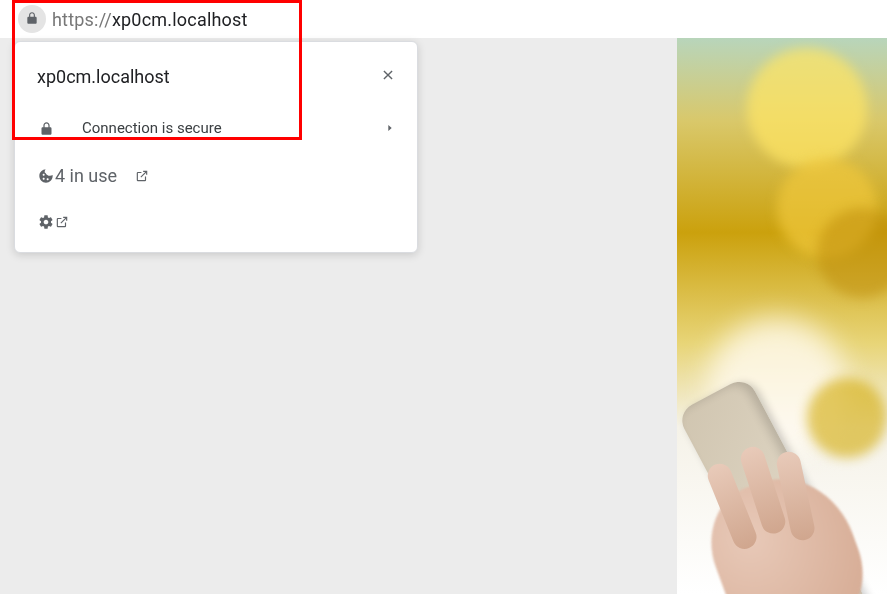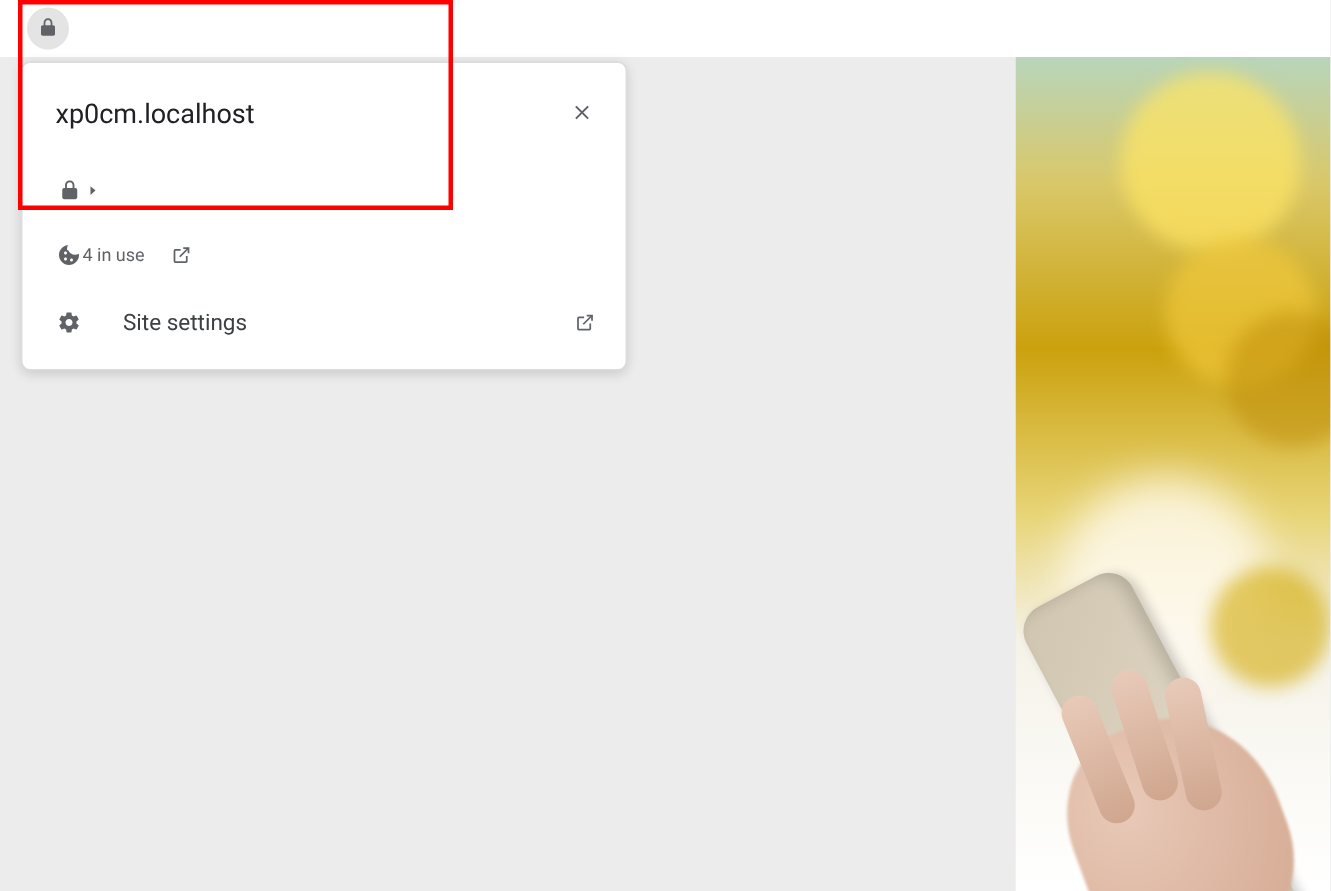--- a/index.html
+++ b/index.html
@@ -205,6 +205,9 @@
       </svg>
     </span>
   </div>
+  <div class="url-text">
+    <span>https://</span><span class="host">xp0cm.localhost</span>
+  </div>
 </div>
 
 <div class="popup">

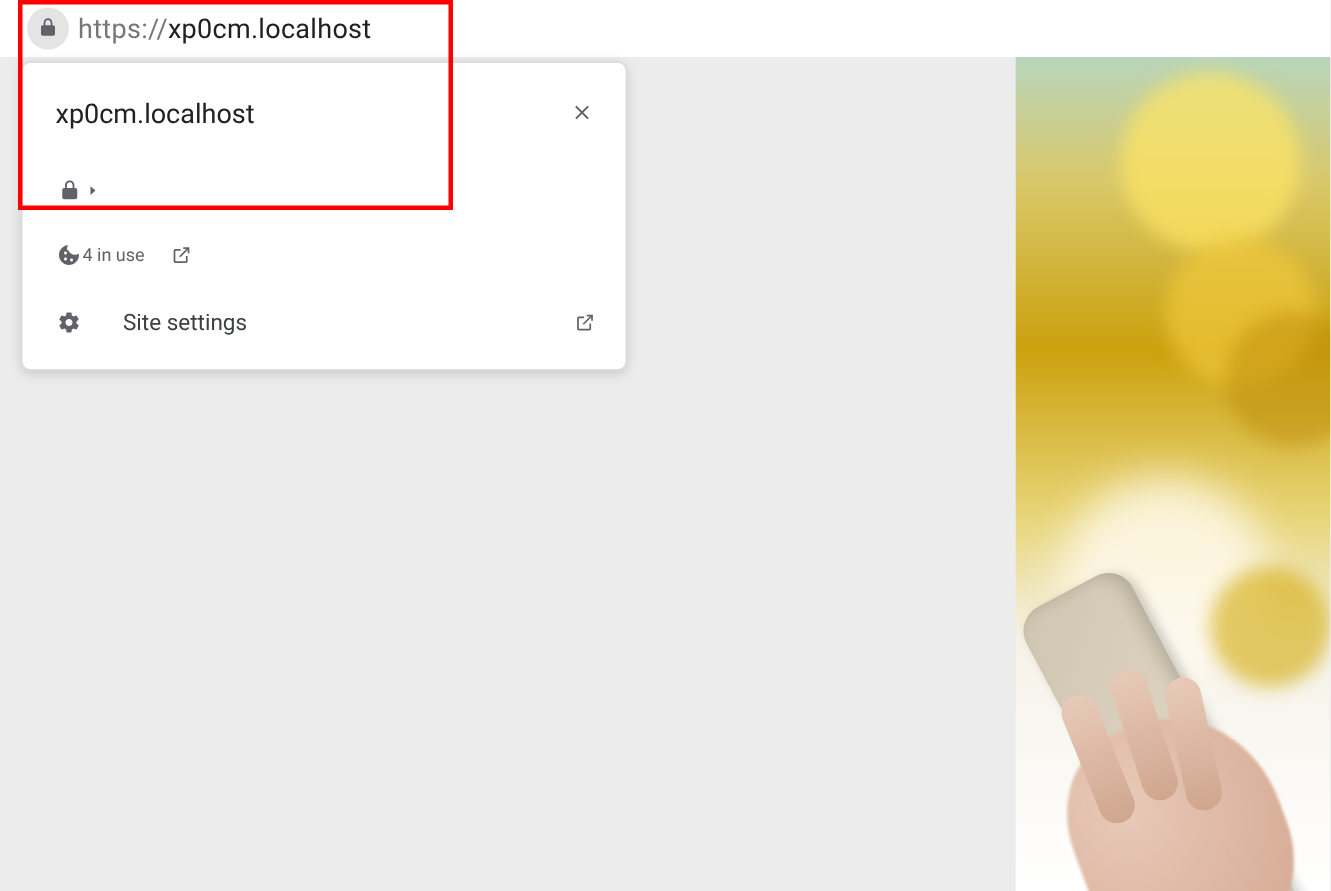--- a/index.html
+++ b/index.html
@@ -228,6 +228,7 @@
         <path d="M18 10h-1V7c0-2.76-2.24-5-5-5S7 4.24 7 7v3H6c-1.1 0-2 .9-2 2v8c0 1.1.9 2 2 2h12c1.1 0 2-.9 2-2v-8c0-1.1-.9-2-2-2zM9 7c0-1.66 1.34-3 3-3s3 1.34 3 3v3H9V7z"></path>
       </svg>
     </span>
+    <span class="row-label">Connection is secure</span>
     <span class="row-trail-icon">
       <svg width="10" height="10" viewBox="0 0 24 24" fill="#5f6368">
         <path d="M8 5l8 7-8 7z"></path>

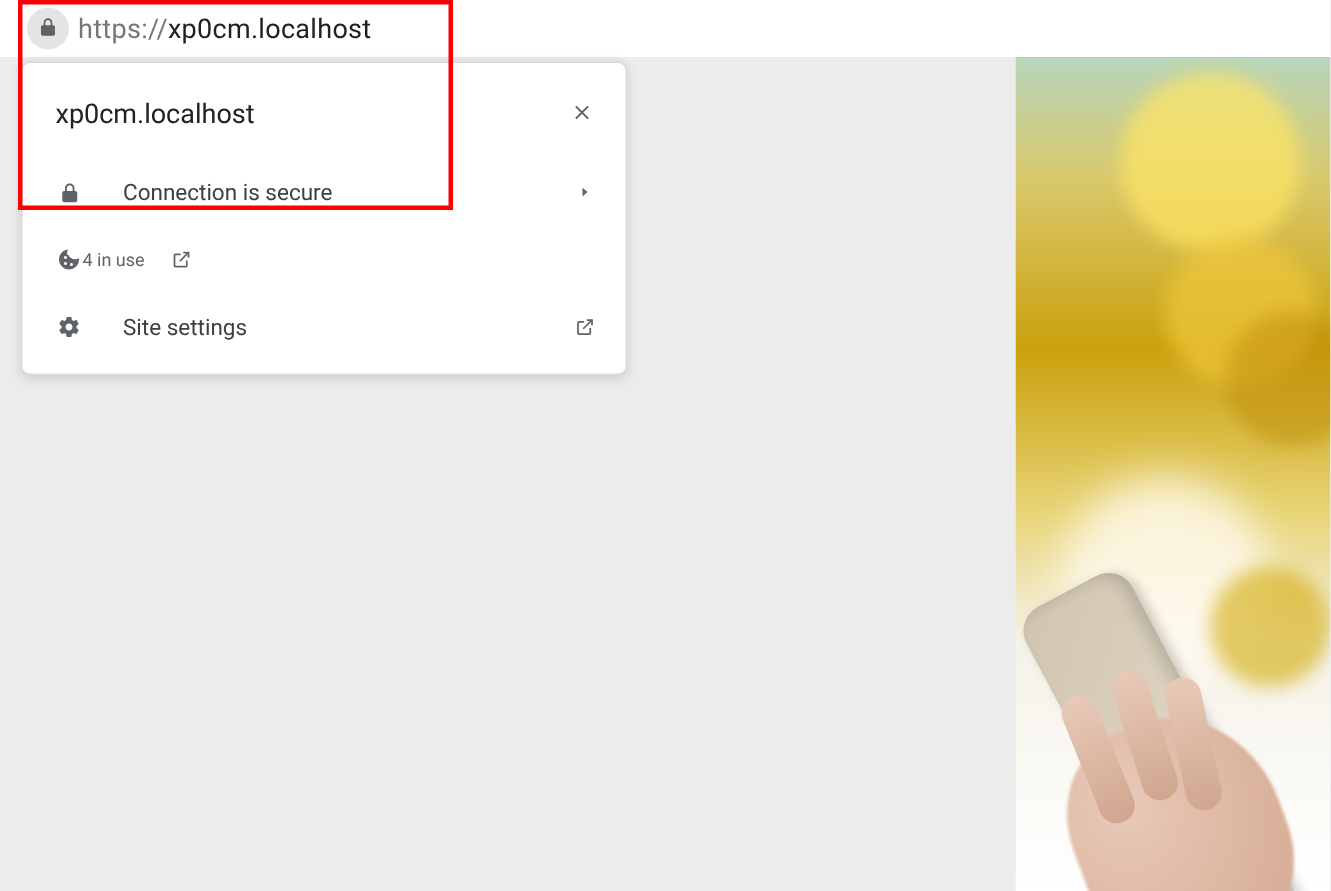--- a/index.html
+++ b/index.html
@@ -92,7 +92,7 @@
       flex: 1;
     }
     .popup-row .row-meta {
-      font-size: 12px;
+      font-size: 18px;
       color: #5f6368;
       margin-right: 18px;
     }

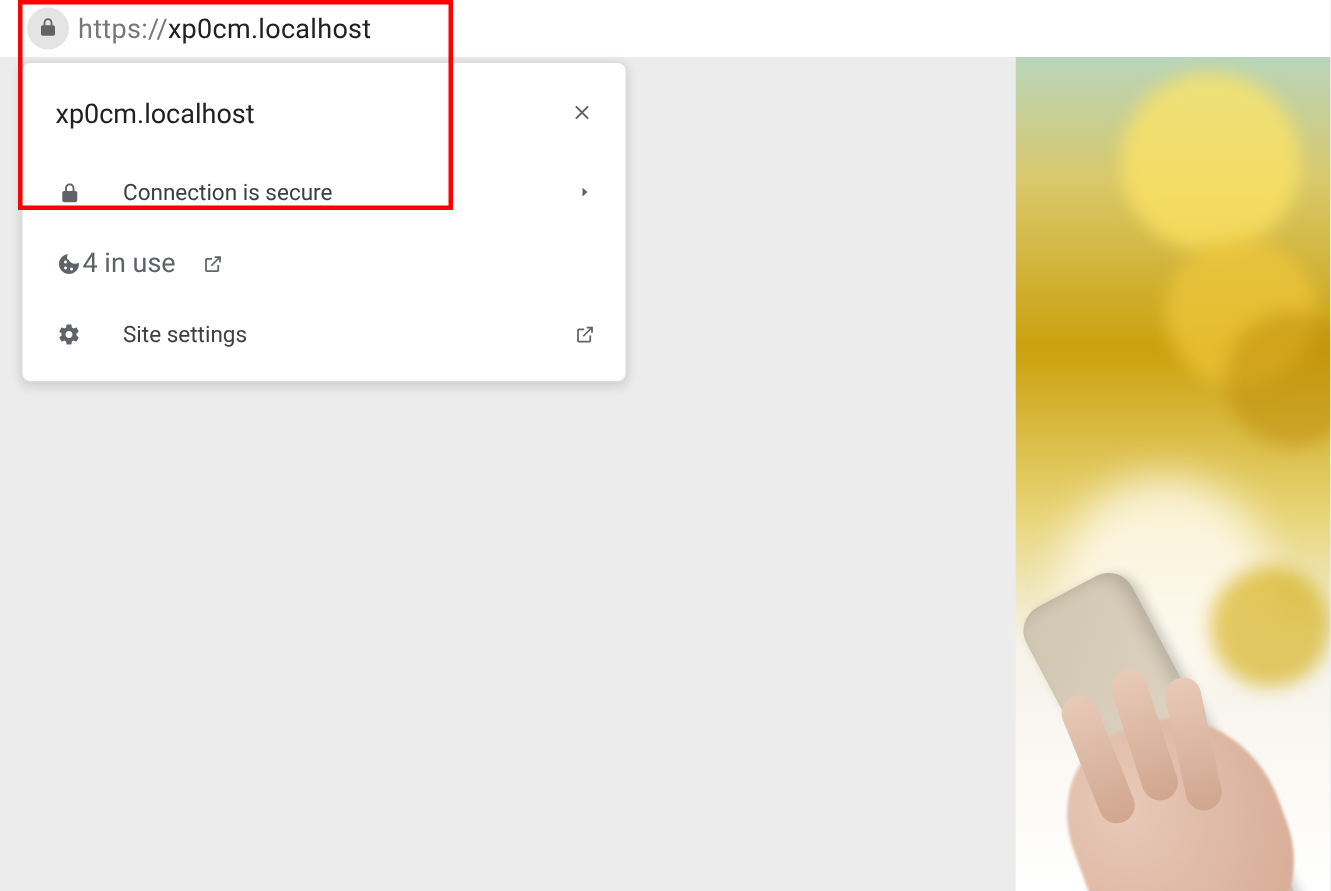--- a/index.html
+++ b/index.html
@@ -258,7 +258,6 @@
         <path d="M19.43 12.98c.04-.32.07-.64.07-.98 0-.34-.03-.66-.07-.98l2.11-1.65c.19-.15.24-.42.12-.64l-2-3.46c-.09-.16-.26-.25-.44-.25-.06 0-.12.01-.17.03l-2.49 1c-.52-.4-1.08-.73-1.69-.98l-.38-2.65C14.46 2.18 14.25 2 14 2h-4c-.25 0-.46.18-.49.42l-.38 2.65c-.61.25-1.17.59-1.69.98l-2.49-1c-.06-.02-.12-.03-.18-.03-.17 0-.34.09-.43.25l-2 3.46c-.13.22-.07.49.12.64l2.11 1.65c-.04.32-.07.65-.07.98 0 .33.03.66.07.98l-2.11 1.65c-.19.15-.24.42-.12.64l2 3.46c.09.16.26.25.44.25.06 0 .12-.01.17-.03l2.49-1c.52.4 1.08.73 1.69.98l.38 2.65c.03.24.24.42.49.42h4c.25 0 .46-.18.49-.42l.38-2.65c.61-.25 1.17-.59 1.69-.98l2.49 1c.06.02.12.03.18.03.17 0 .34-.09.43-.25l2-3.46c.12-.22.07-.49-.12-.64l-2.11-1.65zM12 15.5c-1.93 0-3.5-1.57-3.5-3.5s1.57-3.5 3.5-3.5 3.5 1.57 3.5 3.5-1.57 3.5-3.5 3.5z"></path>
       </svg>
     </span>
-    <span class="row-label">Site settings</span>
     <span class="row-trail-icon">
       <svg width="14" height="14" viewBox="0 0 24 24" fill="none" stroke="#5f6368" stroke-width="2">
         <path d="M18 13v6a1 1 0 0 1-1 1H5a1 1 0 0 1-1-1V7a1 1 0 0 1 1-1h6"></path>

